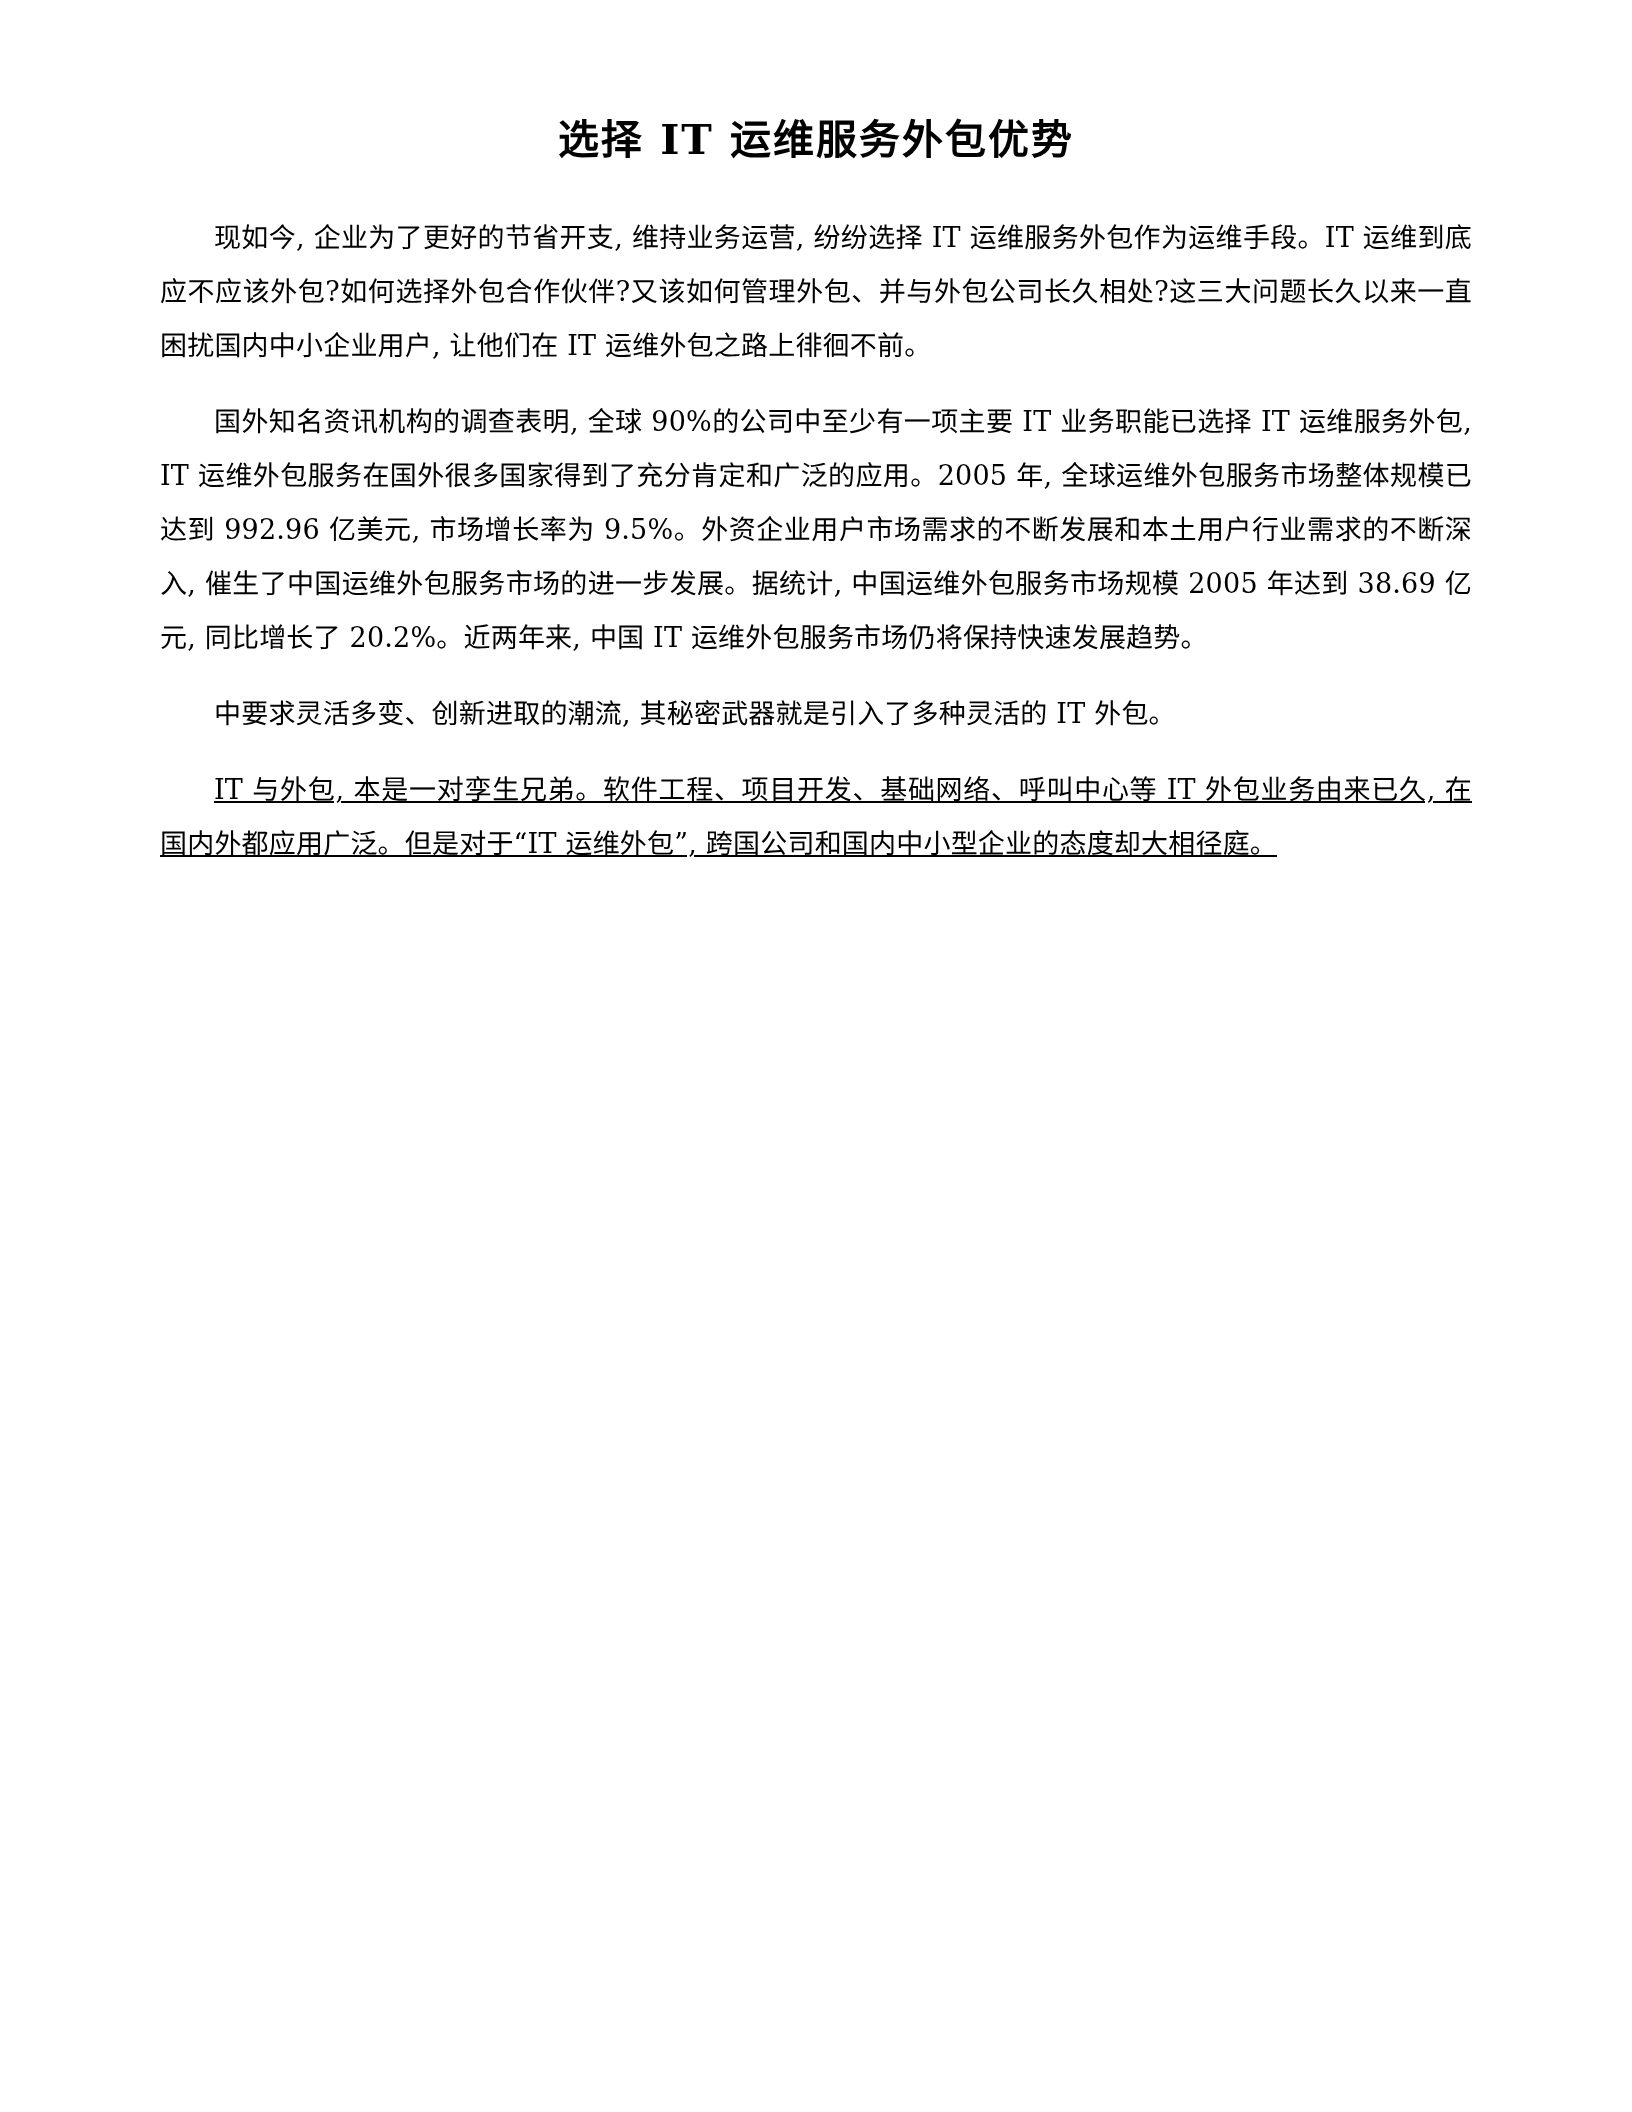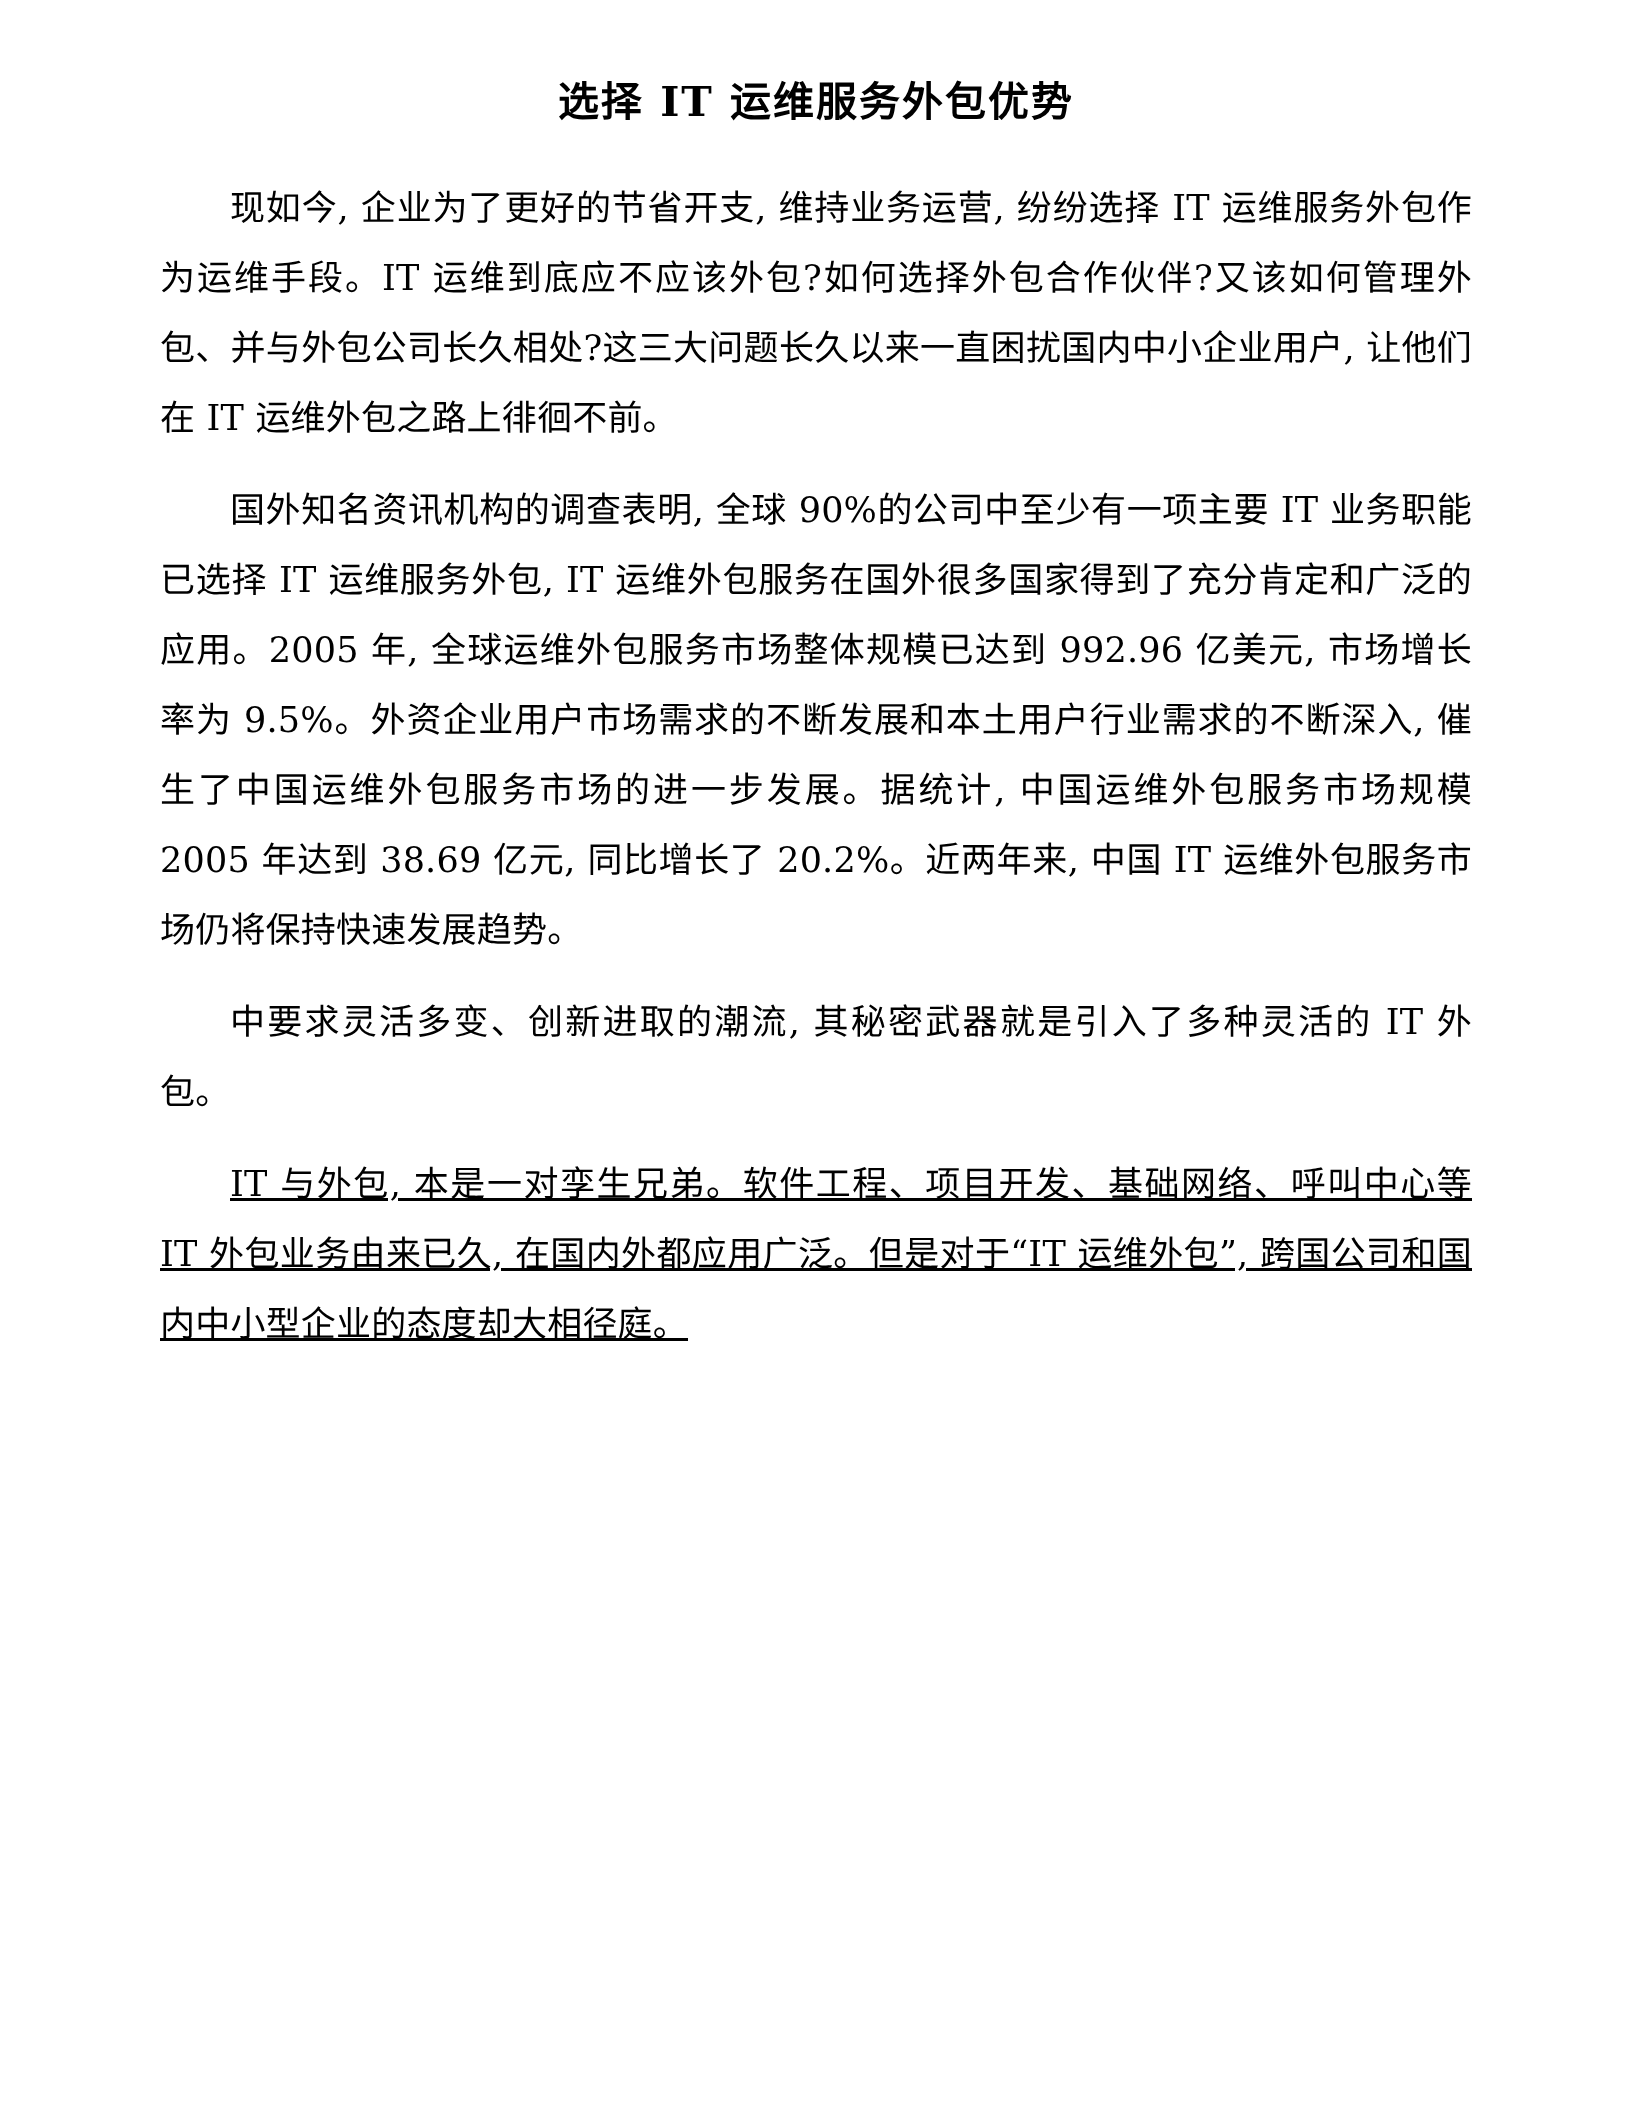--- a/index.html
+++ b/index.html
@@ -18,7 +18,7 @@
     box-sizing: border-box;
     width: 1632px;
     height: 2112px;
-    padding: 74px 160px 0 160px;
+    padding: 112px 160px 0 160px;
     position: relative;
   }
   .doc-title {

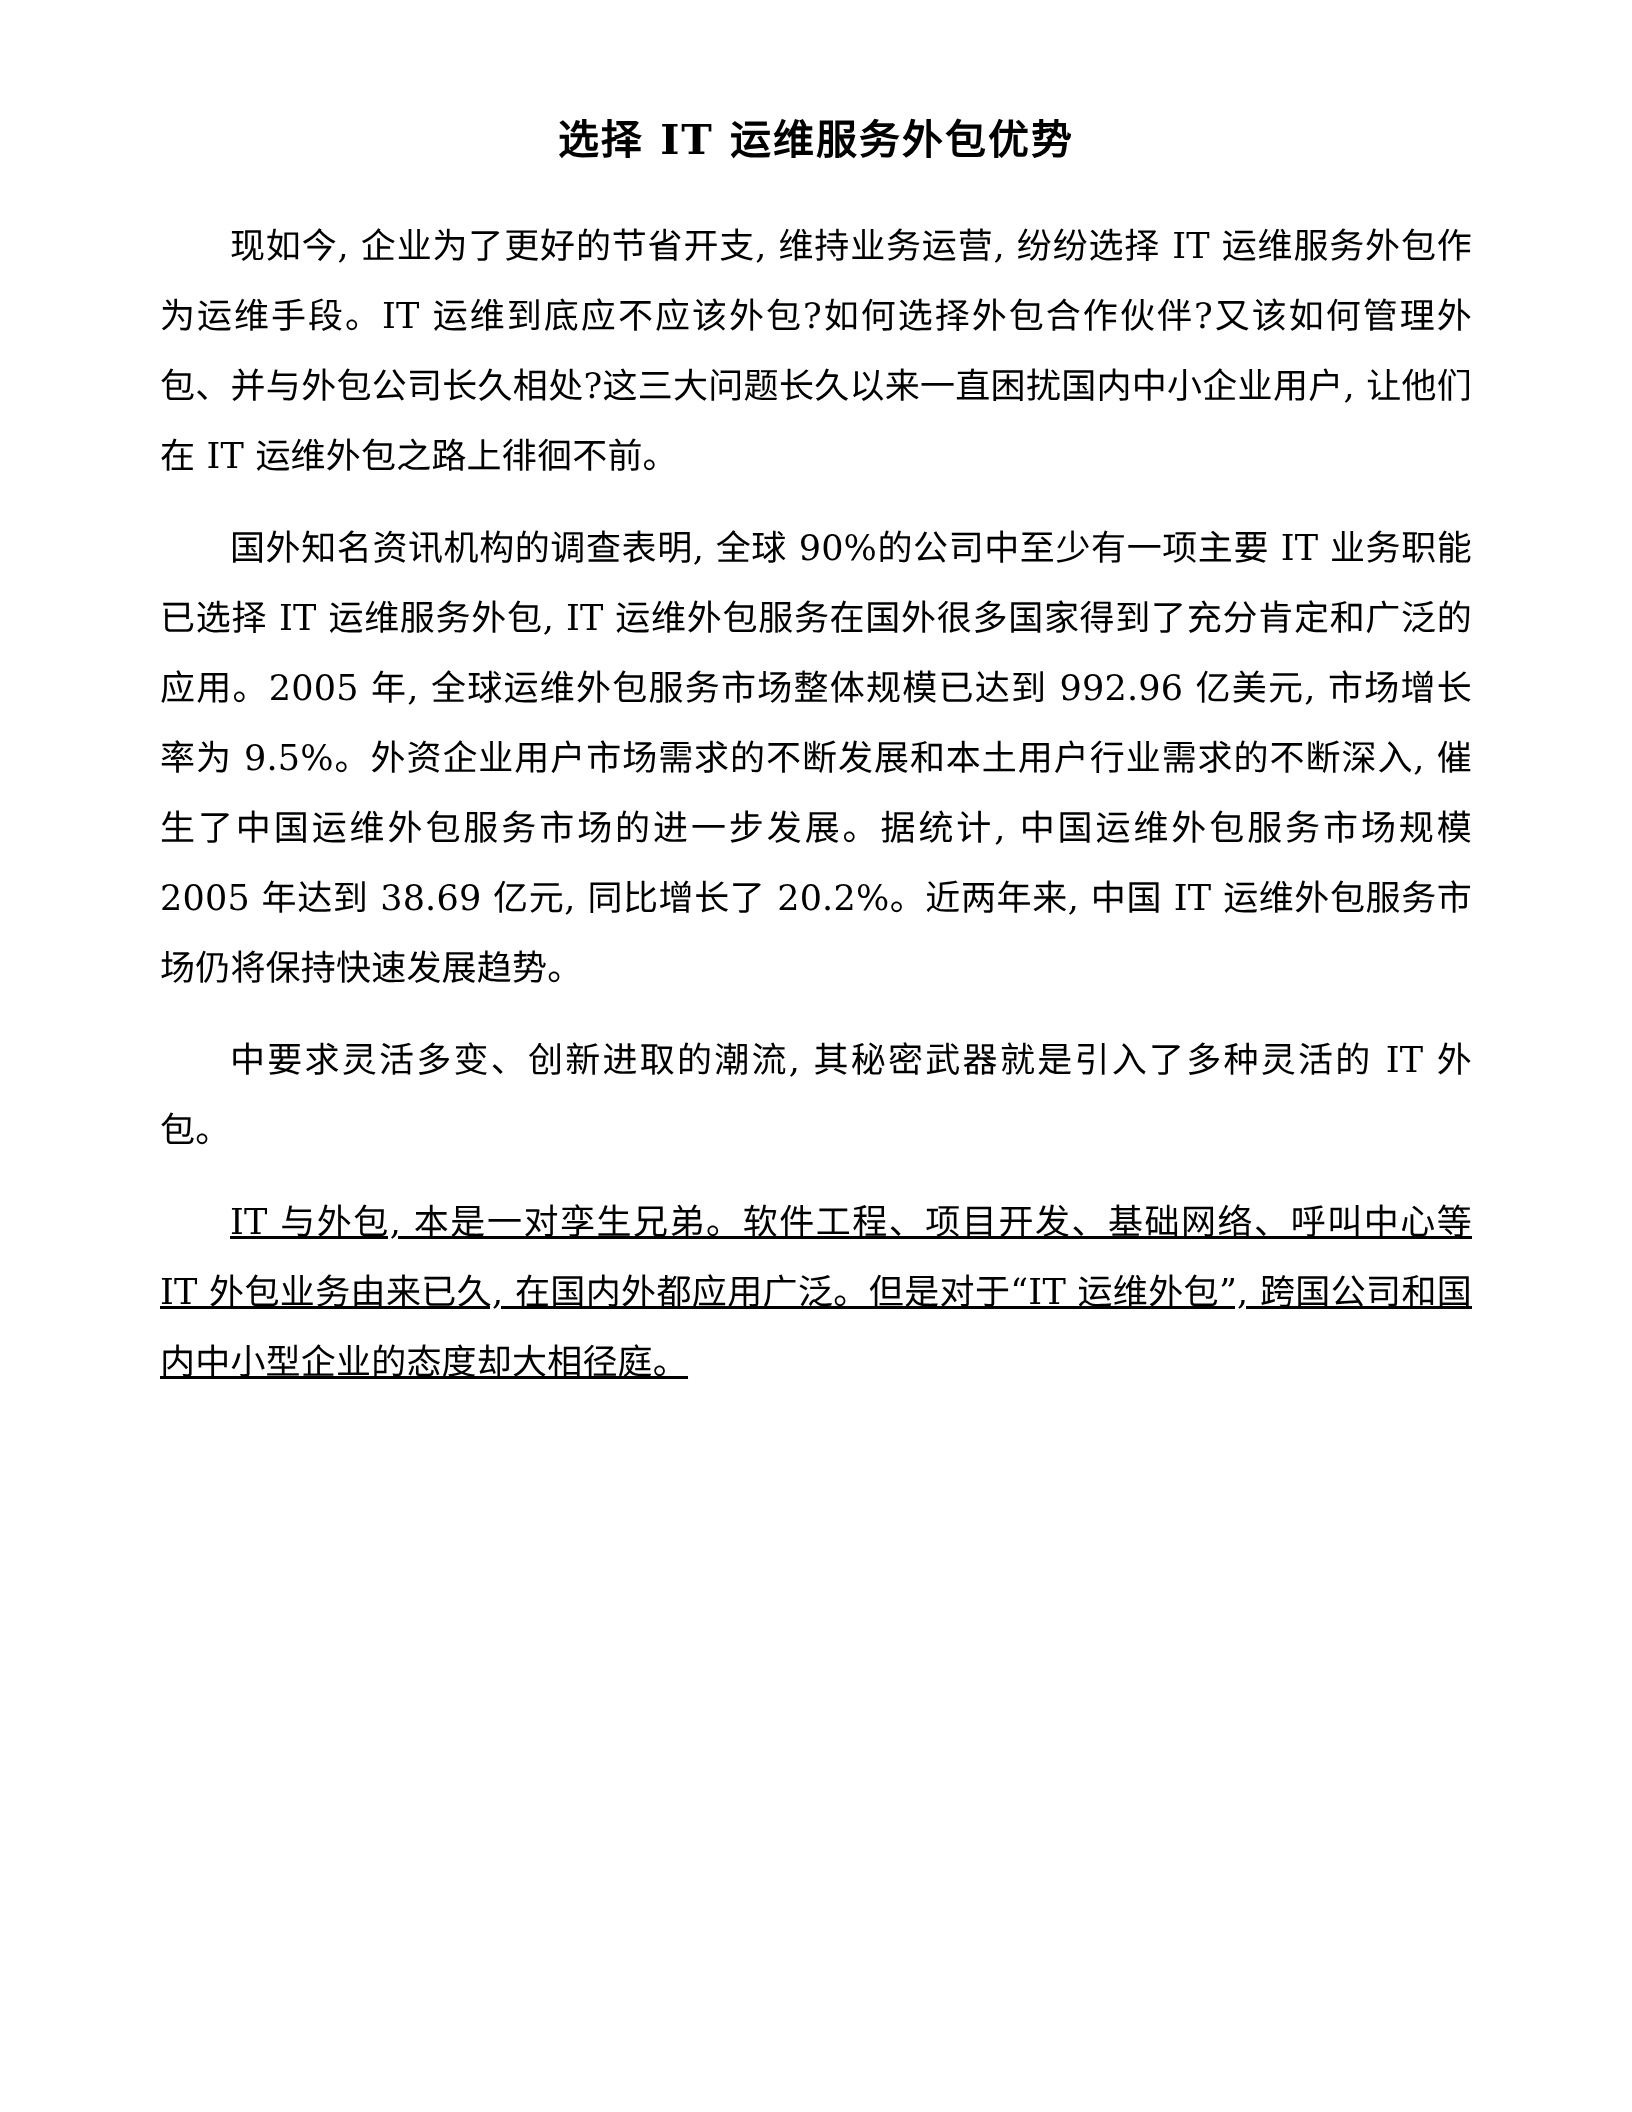--- a/index.html
+++ b/index.html
@@ -30,7 +30,7 @@
     margin: 0 0 42px 0;
   }
   .body-text {
-    font-size: 35px;
+    font-size: 27px;
     line-height: 2.0;
     text-align: justify;
     text-justify: inter-ideograph;

